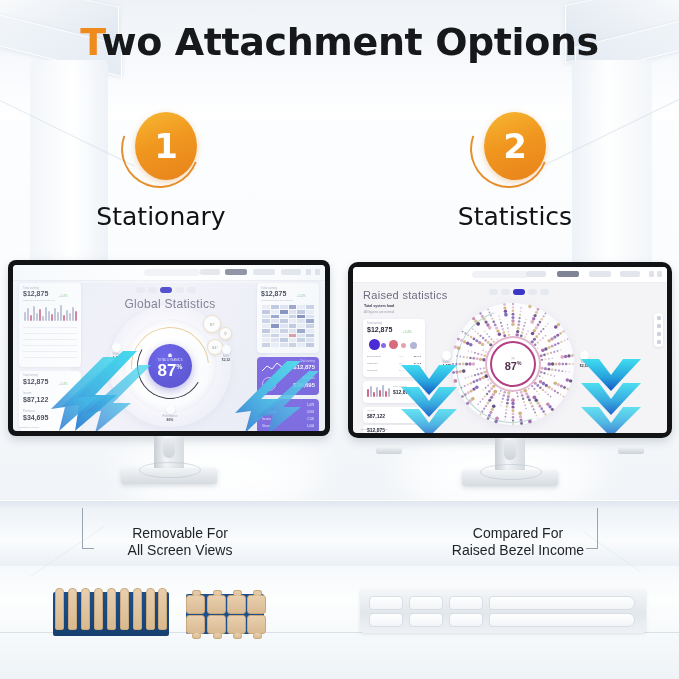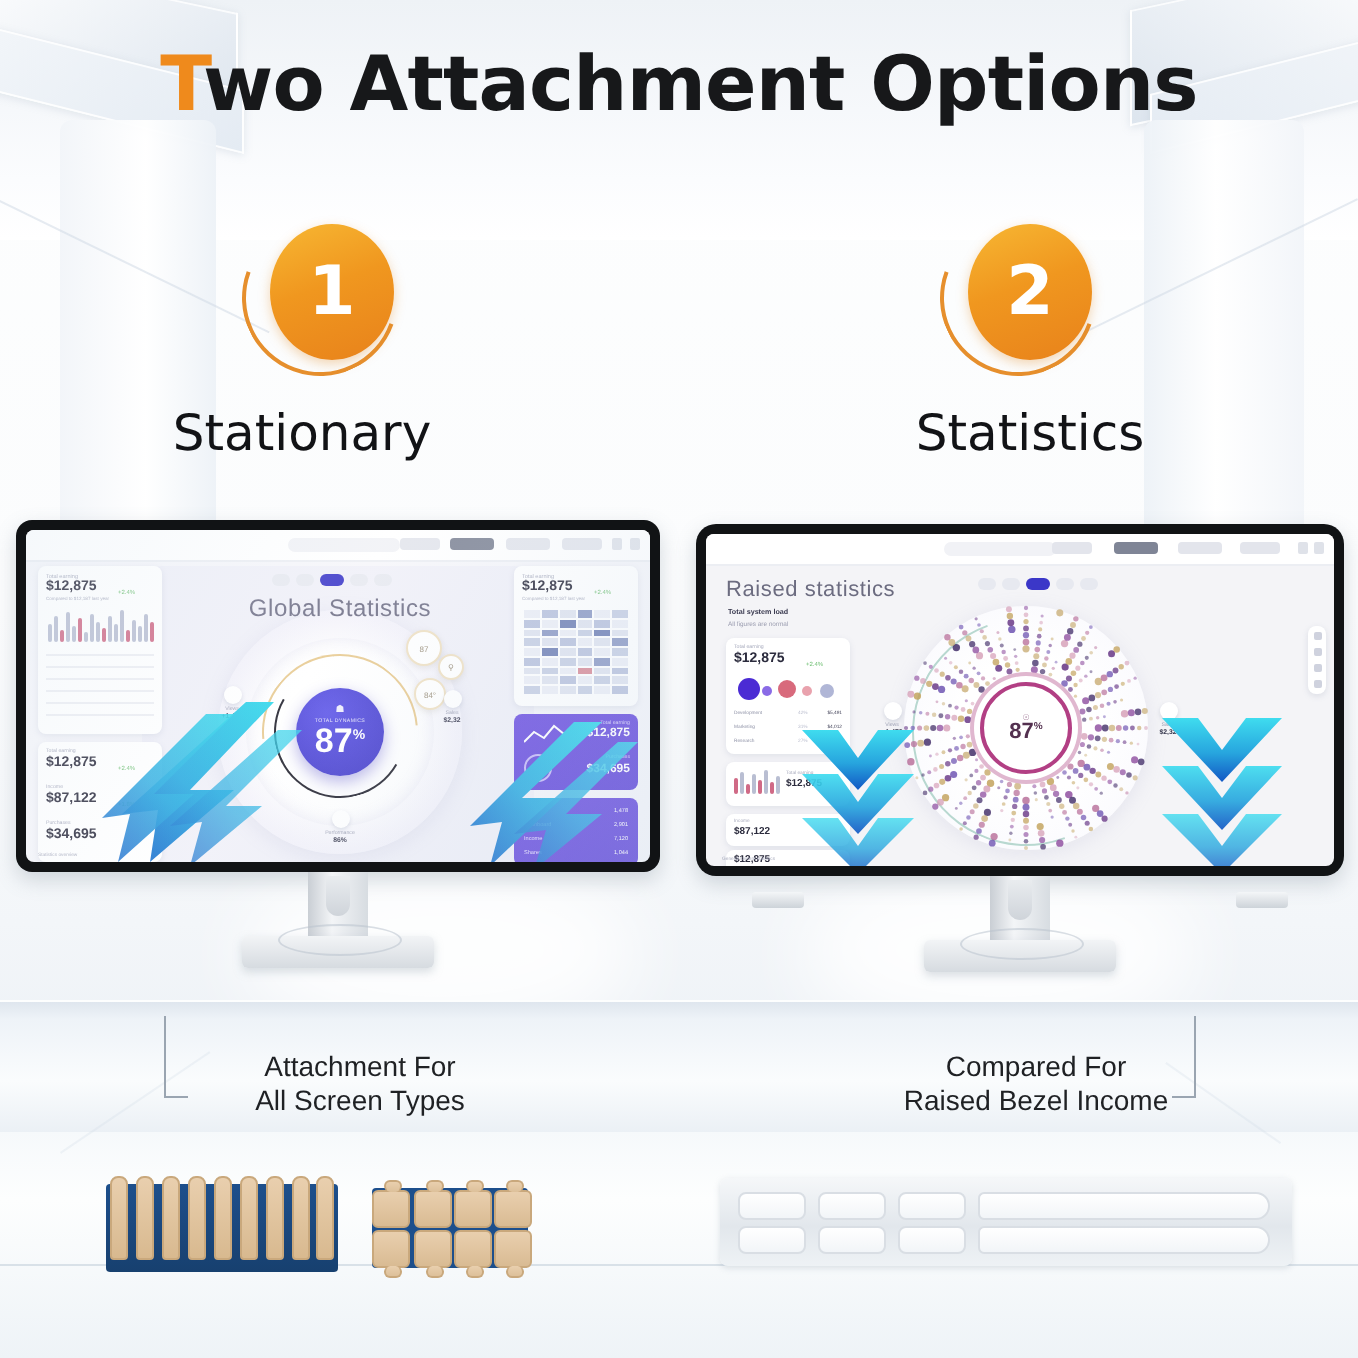--- a/index.html
+++ b/index.html
@@ -70,7 +70,7 @@
   .opt-label{position:absolute;width:300px;text-align:center;
       font-size:25px;color:#121316;font-weight:normal;
       font-family:"DejaVu Sans","Liberation Sans",sans-serif;}
-  .opt-label.one{left:1px;top:202px;}
+  .opt-label.one{left:11px;top:202px;}
   .opt-label.two{left:365px;top:202px;}
 
   

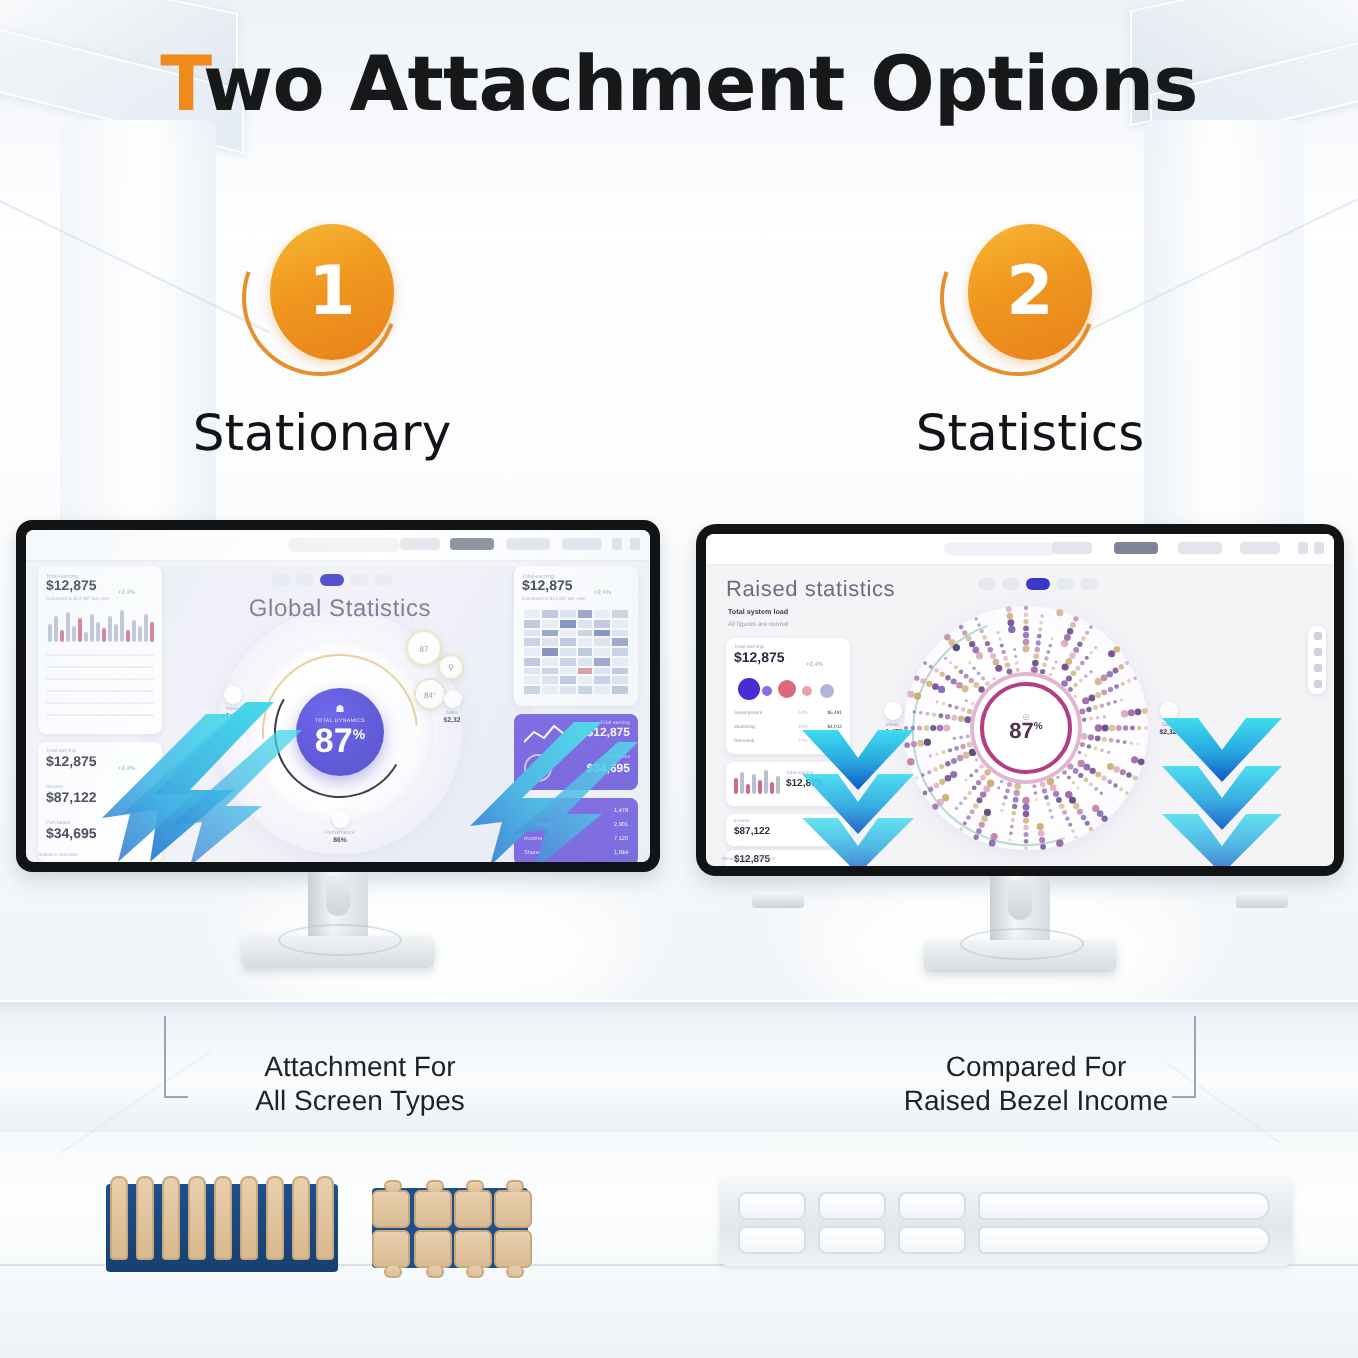--- a/index.html
+++ b/index.html
@@ -960,7 +960,7 @@
   <div class="bracket" style="left:82px;top:508px;width:1px;height:40px;border-width:0 0 0 1px;"></div>
   <div class="bracket" style="left:82px;top:547px;width:12px;height:1px;border-width:0 0 1px 0;"></div>
   <div class="cap" style="left:55px;top:525px;">
-    <div>Attachment  For</div>
+    <div>Removable  For</div>
     <div>All Screen Types</div>
   </div>
 

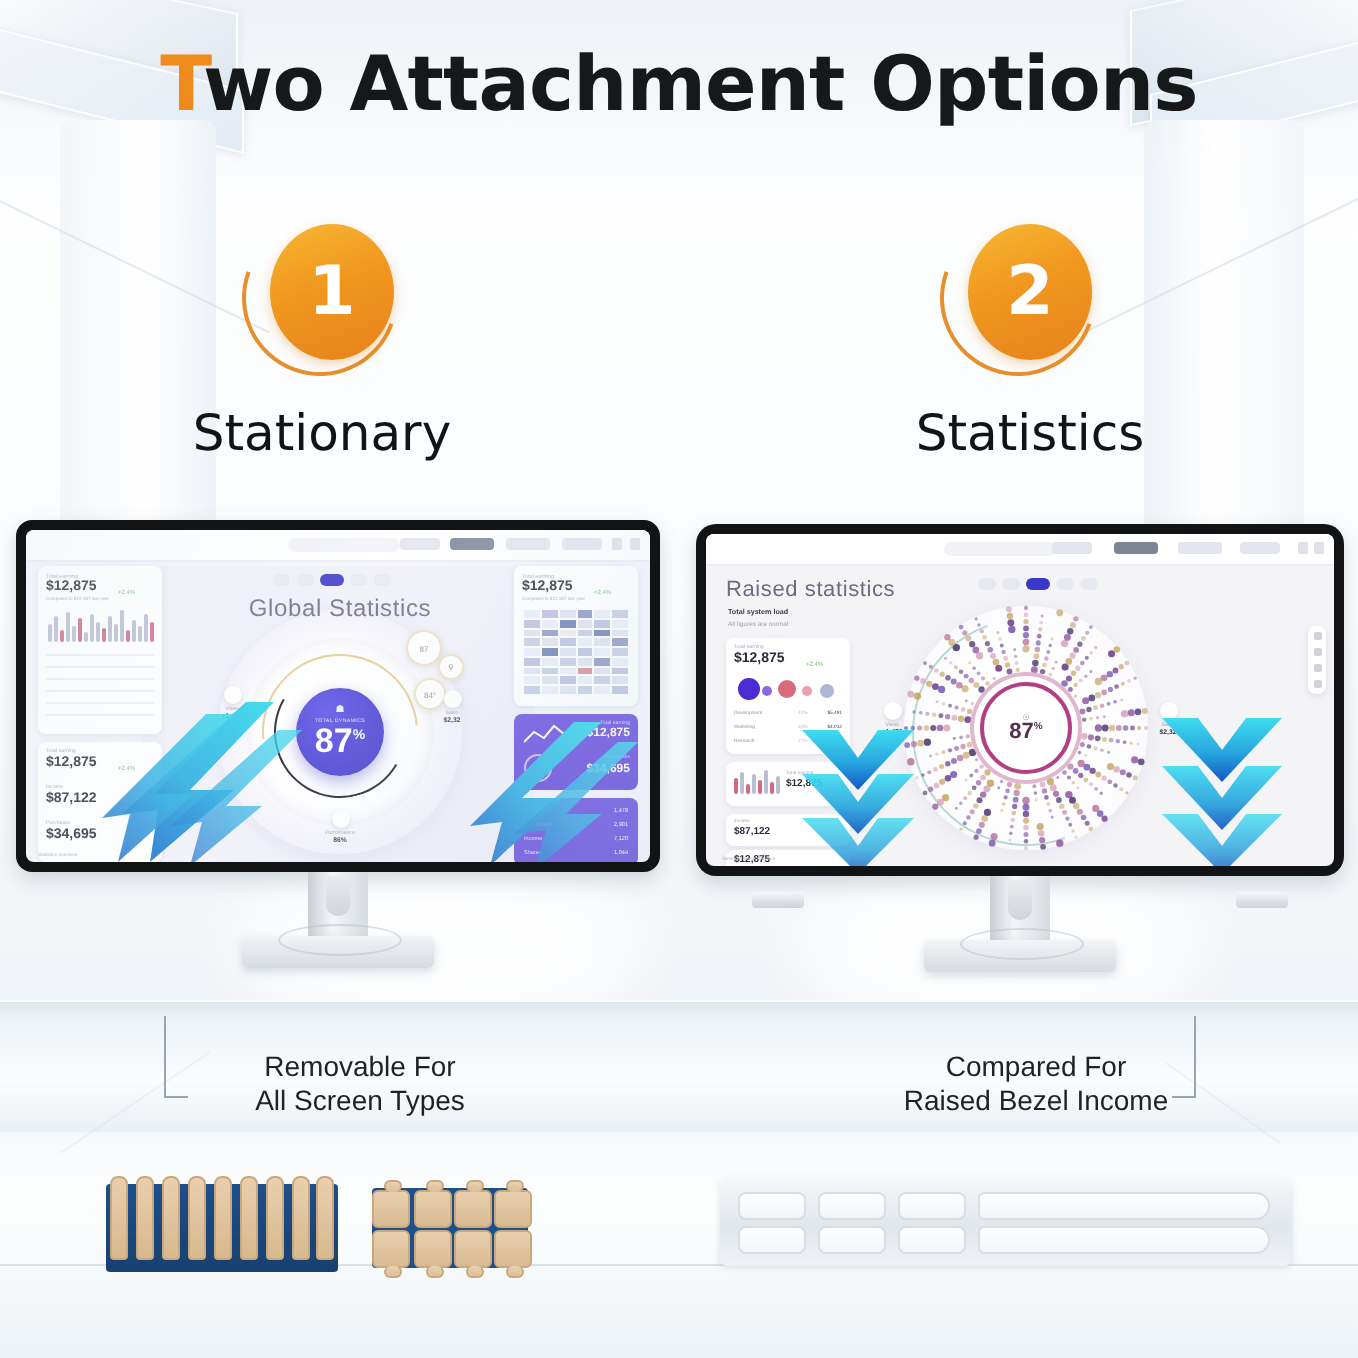--- a/index.html
+++ b/index.html
@@ -961,7 +961,7 @@
   <div class="bracket" style="left:82px;top:547px;width:12px;height:1px;border-width:0 0 1px 0;"></div>
   <div class="cap" style="left:55px;top:525px;">
     <div>Removable  For</div>
-    <div>All Screen Types</div>
+    <div>All Screen Views</div>
   </div>
 
   <div class="bracket" style="left:597px;top:508px;width:1px;height:40px;border-width:0 0 0 1px;"></div>

